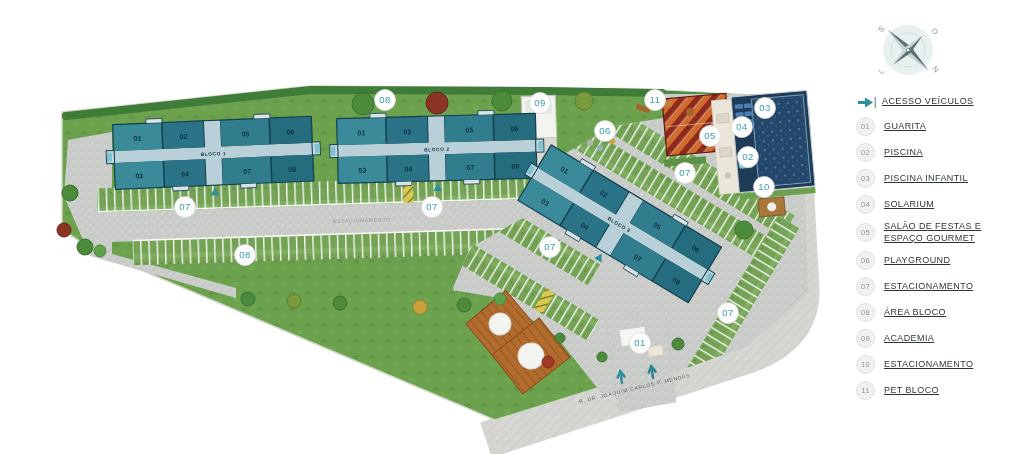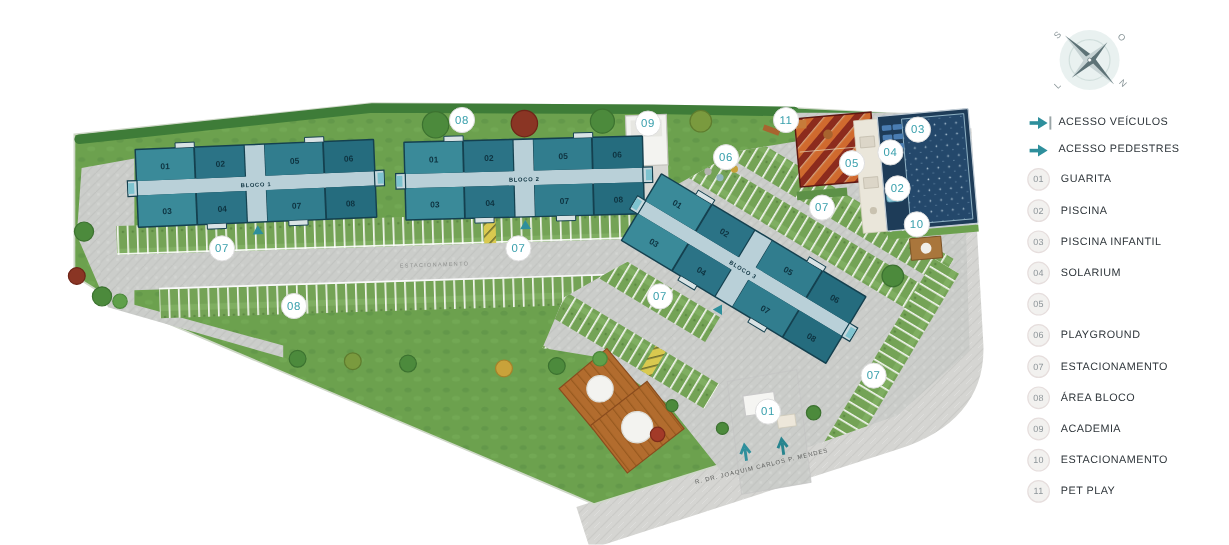--- a/index.html
+++ b/index.html
@@ -13,7 +13,7 @@
   .l-num{width:17px;height:17px;flex:0 0 17px;border-radius:50%;background:#f2f1ef;
          border:1px solid #e6dedd;color:#8d9599;font-size:7.5px;display:flex;
          align-items:center;justify-content:center;margin-right:9px;letter-spacing:.3px;}
-  .l-lab{font-size:9px;color:#2e353a;letter-spacing:.4px;line-height:1.3;width:130px;}
+  .l-lab{font-size:9px;color:#2e353a;letter-spacing:.4px;line-height:1.3;width:130px;text-decoration:underline;}
   
   text{font-family:"Liberation Sans", sans-serif;}
   .unit{font-size:7px;font-weight:700;fill:#0E3340;text-anchor:middle;}

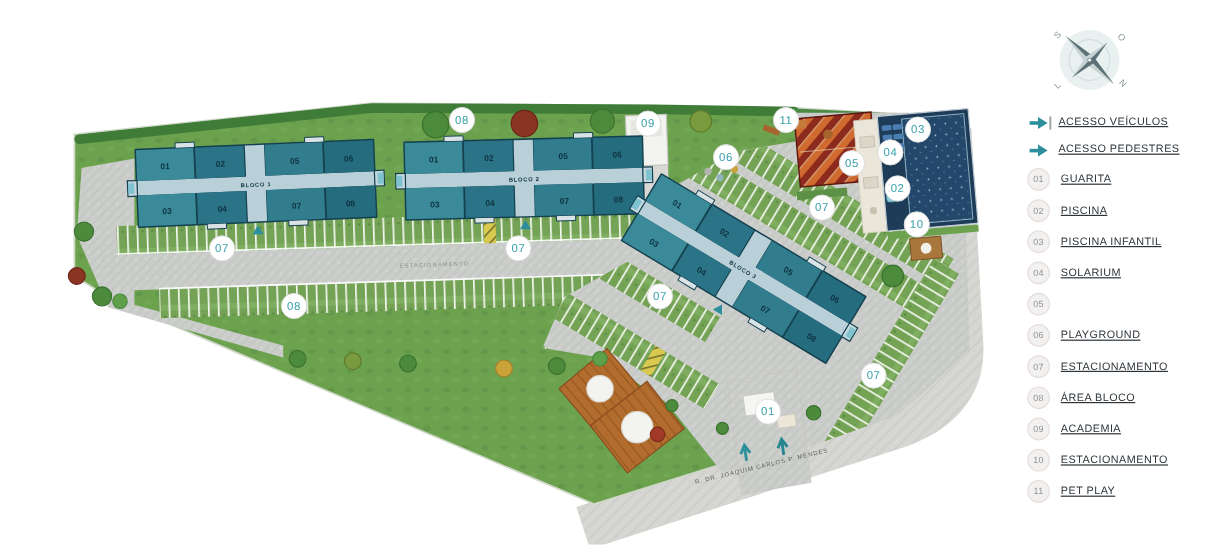--- a/index.html
+++ b/index.html
@@ -388,15 +388,6 @@
     <span class="l-lab">ACESSO VEÍCULOS</span>
   </div>
   <div class="l-row">
-    <span class="l-ico">
-      <svg width="22" height="13">
-            <rect x="2" y="5" width="8" height="3" fill="#2E8F9C"></rect>
-            <path d="M9 1.5 L17 6.5 L9 11.5 z" fill="#2E8F9C"></path>
-          </svg>
-    </span>
-    <span class="l-lab">ACESSO PEDESTRES</span>
-  </div>
-  <div class="l-row">
     <span class="l-num">01</span>
     <span class="l-lab">GUARITA</span>
   </div>

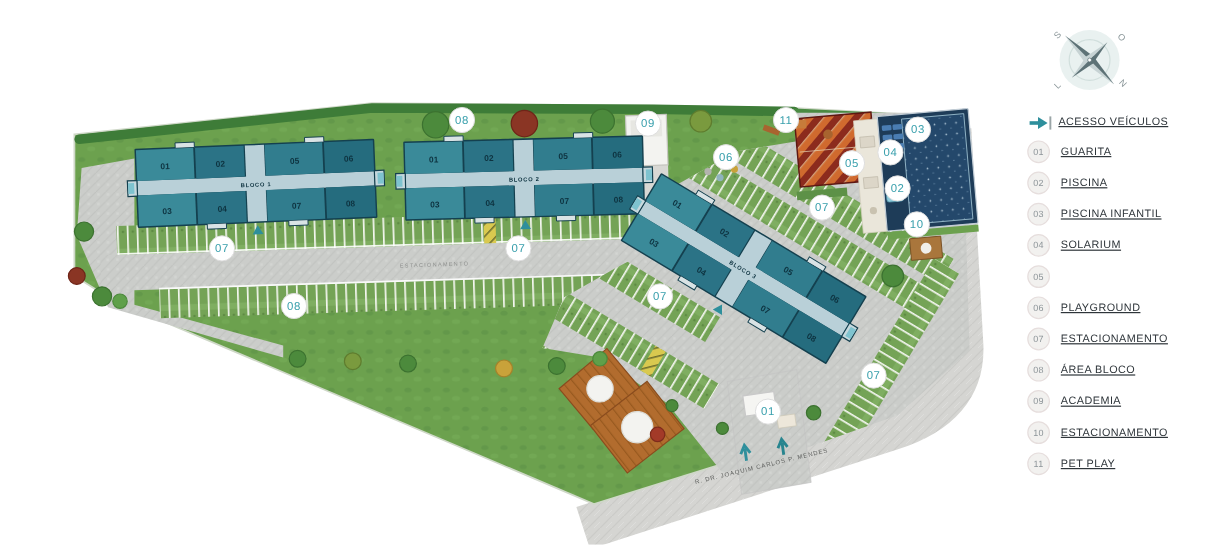--- a/index.html
+++ b/index.html
@@ -405,6 +405,7 @@
   </div>
   <div class="l-row">
     <span class="l-num">05</span>
+    <span class="l-lab">SALÃO DE FESTAS E ESPAÇO GOURMET</span>
   </div>
   <div class="l-row">
     <span class="l-num">06</span>

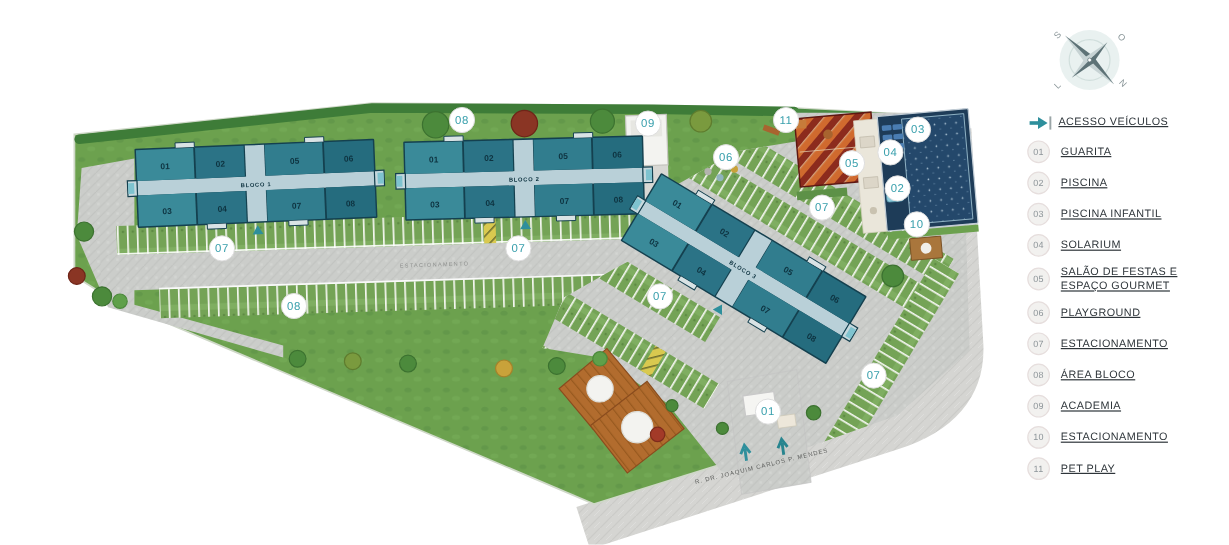--- a/index.html
+++ b/index.html
@@ -429,7 +429,7 @@
   </div>
   <div class="l-row">
     <span class="l-num">11</span>
-    <span class="l-lab">PET PLAY</span>
+    <span class="l-lab">PET BLOCO</span>
   </div>
 </div>
 </div>

